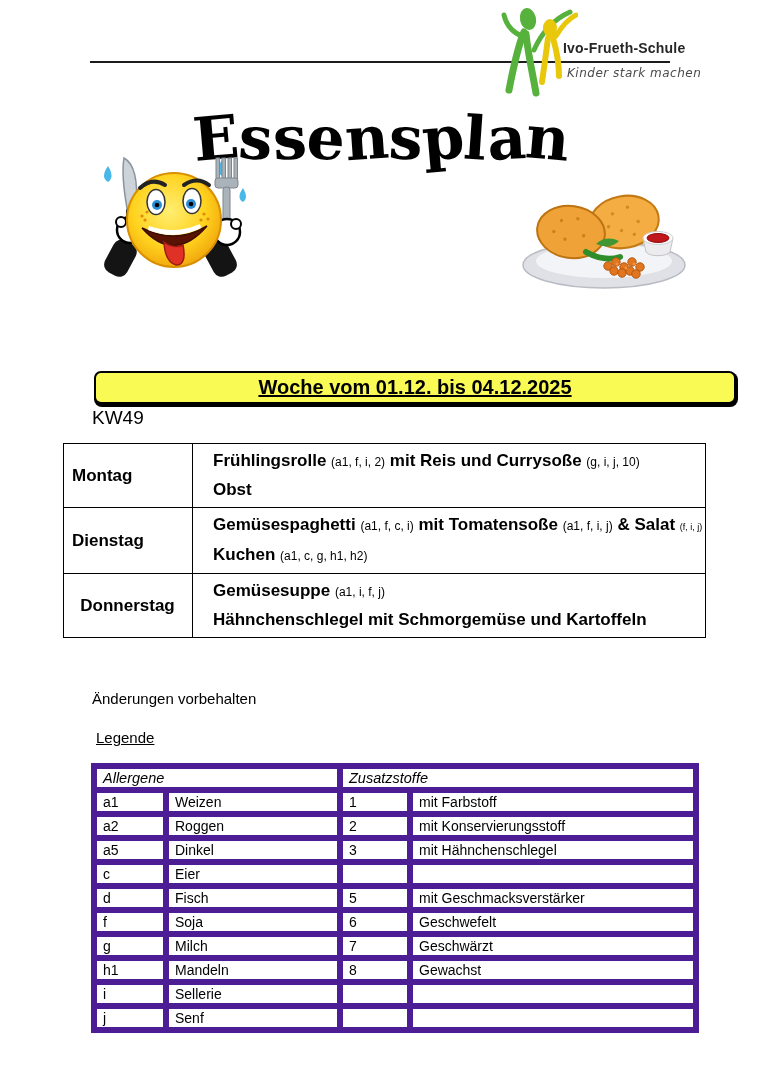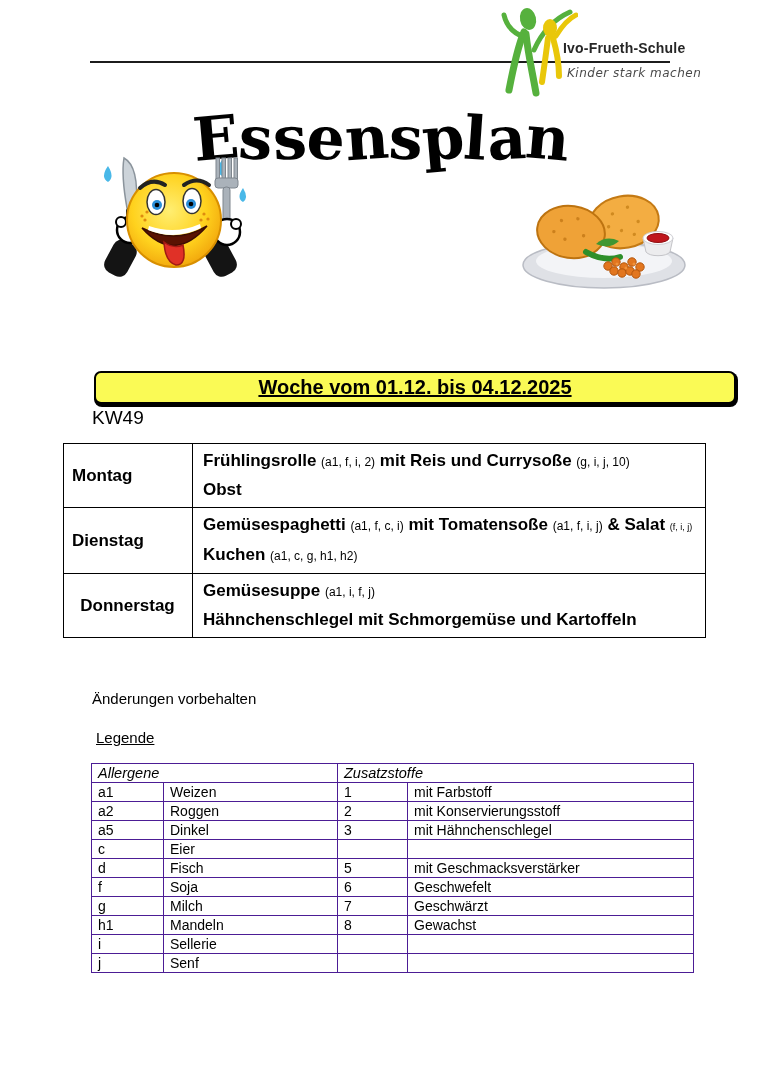--- a/index.html
+++ b/index.html
@@ -34,7 +34,7 @@
   .menu-table .day-cell{width:119px;font-weight:bold;font-size:17px;padding-left:8px;vertical-align:middle;}
   .menu-table tr:nth-child(3) .day-cell{text-align:center;padding-left:0;}
   .menu-table .dish-cell{padding:3px 8px 3px 10px;vertical-align:middle;font-size:17px;font-weight:bold;}
-  .dish-line{line-height:28px;white-space:nowrap;}
+  .dish-line{line-height:28px;white-space:nowrap;margin-left:10px;}
   .seg-main{font-size:17px;font-weight:bold;}
   .seg-code{font-size:12px;font-weight:normal;}
   .seg-code-sm{font-size:9px;font-weight:normal;}

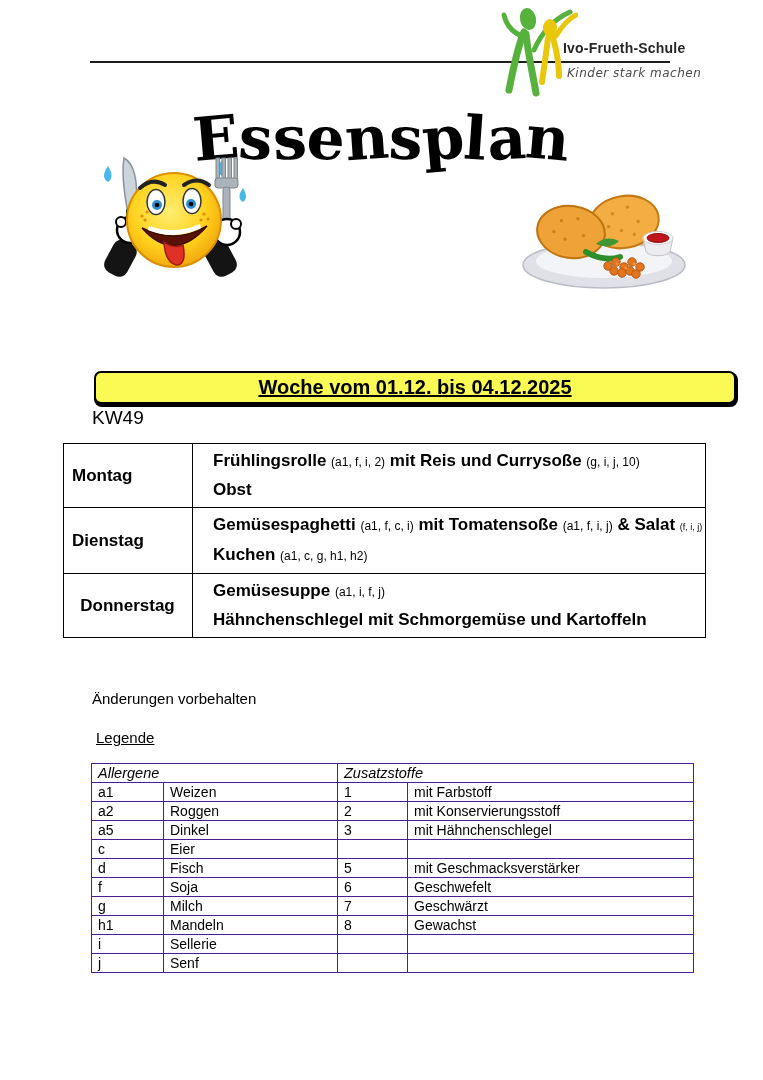--- a/index.html
+++ b/index.html
@@ -44,7 +44,7 @@
   
   .legend-title{position:absolute;left:96px;top:729px;font-size:15px;text-decoration:underline;}
   .legend-table{position:absolute;left:91px;top:763px;width:602px;border-collapse:collapse;table-layout:fixed;font-size:14px;}
-  .legend-table th,.legend-table td{border:1px solid #4c1d95;padding:1px 6px;height:16px;text-align:left;overflow:hidden;white-space:nowrap;}
+  .legend-table th,.legend-table td{border:6px solid #4c1d95;padding:1px 6px;height:16px;text-align:left;overflow:hidden;white-space:nowrap;}
   .legend-table th{font-weight:normal;font-style:italic;font-size:14.5px;}
 </style>
 </head>

